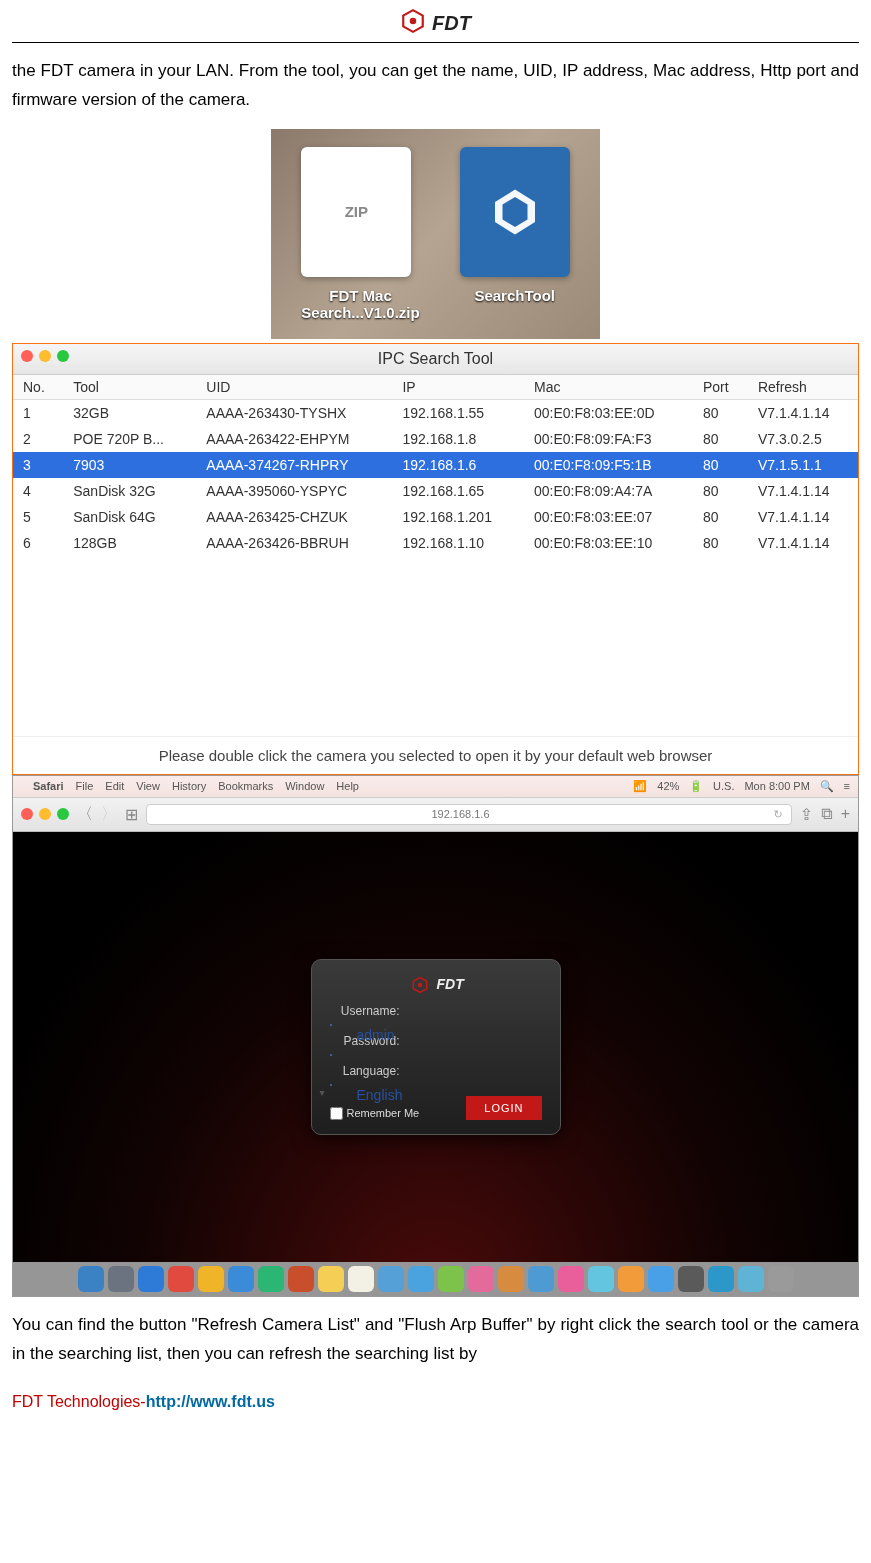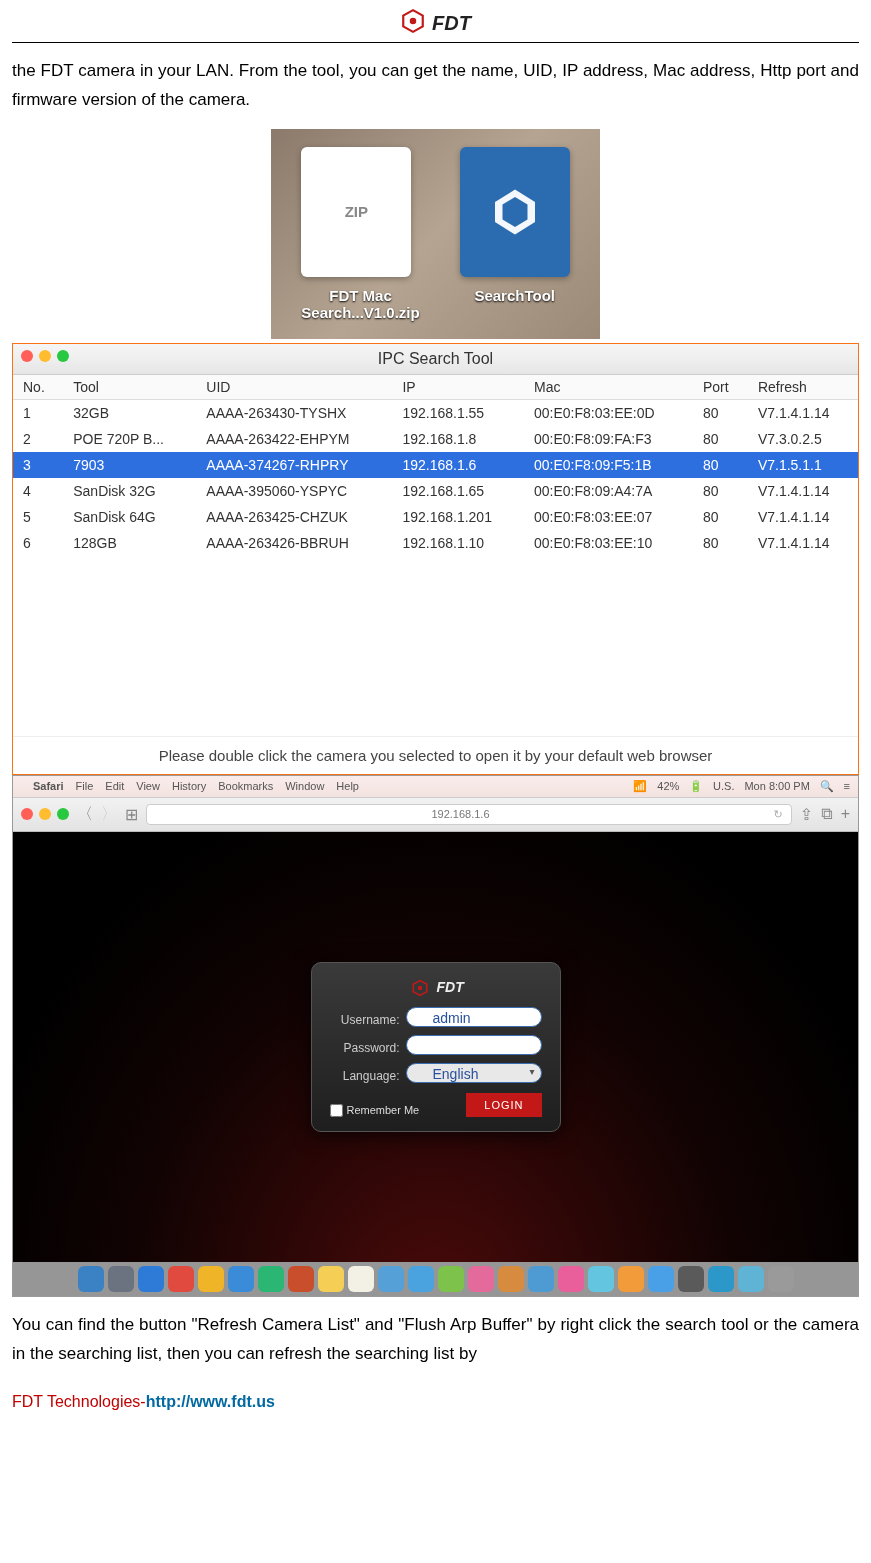--- a/index.html
+++ b/index.html
@@ -114,7 +114,7 @@
   .login-card .lg-logo{text-align:center; margin-bottom:10px;}
   .login-card .lg-logo svg{width:18px;height:18px;vertical-align:middle;}
   .login-card .lg-logo span{font-weight:bold;font-style:italic;color:#eee;font-size:14px;margin-left:4px;}
-  .form-row{display:flex;align-items:flex-end;margin:8px 0;gap:6px;}
+  .form-row{display:flex;align-items:flex-start;margin:8px 0;gap:6px;flex-direction:column;}
   .form-row label{width:70px;text-align:right;color:#ccc;}
   .form-row .pill{flex:1;height:20px;border-radius:10px;background:#fff;border:1px solid #3a6db0;position:relative;}
   .pill.sel{background:#e8e8e8;}

